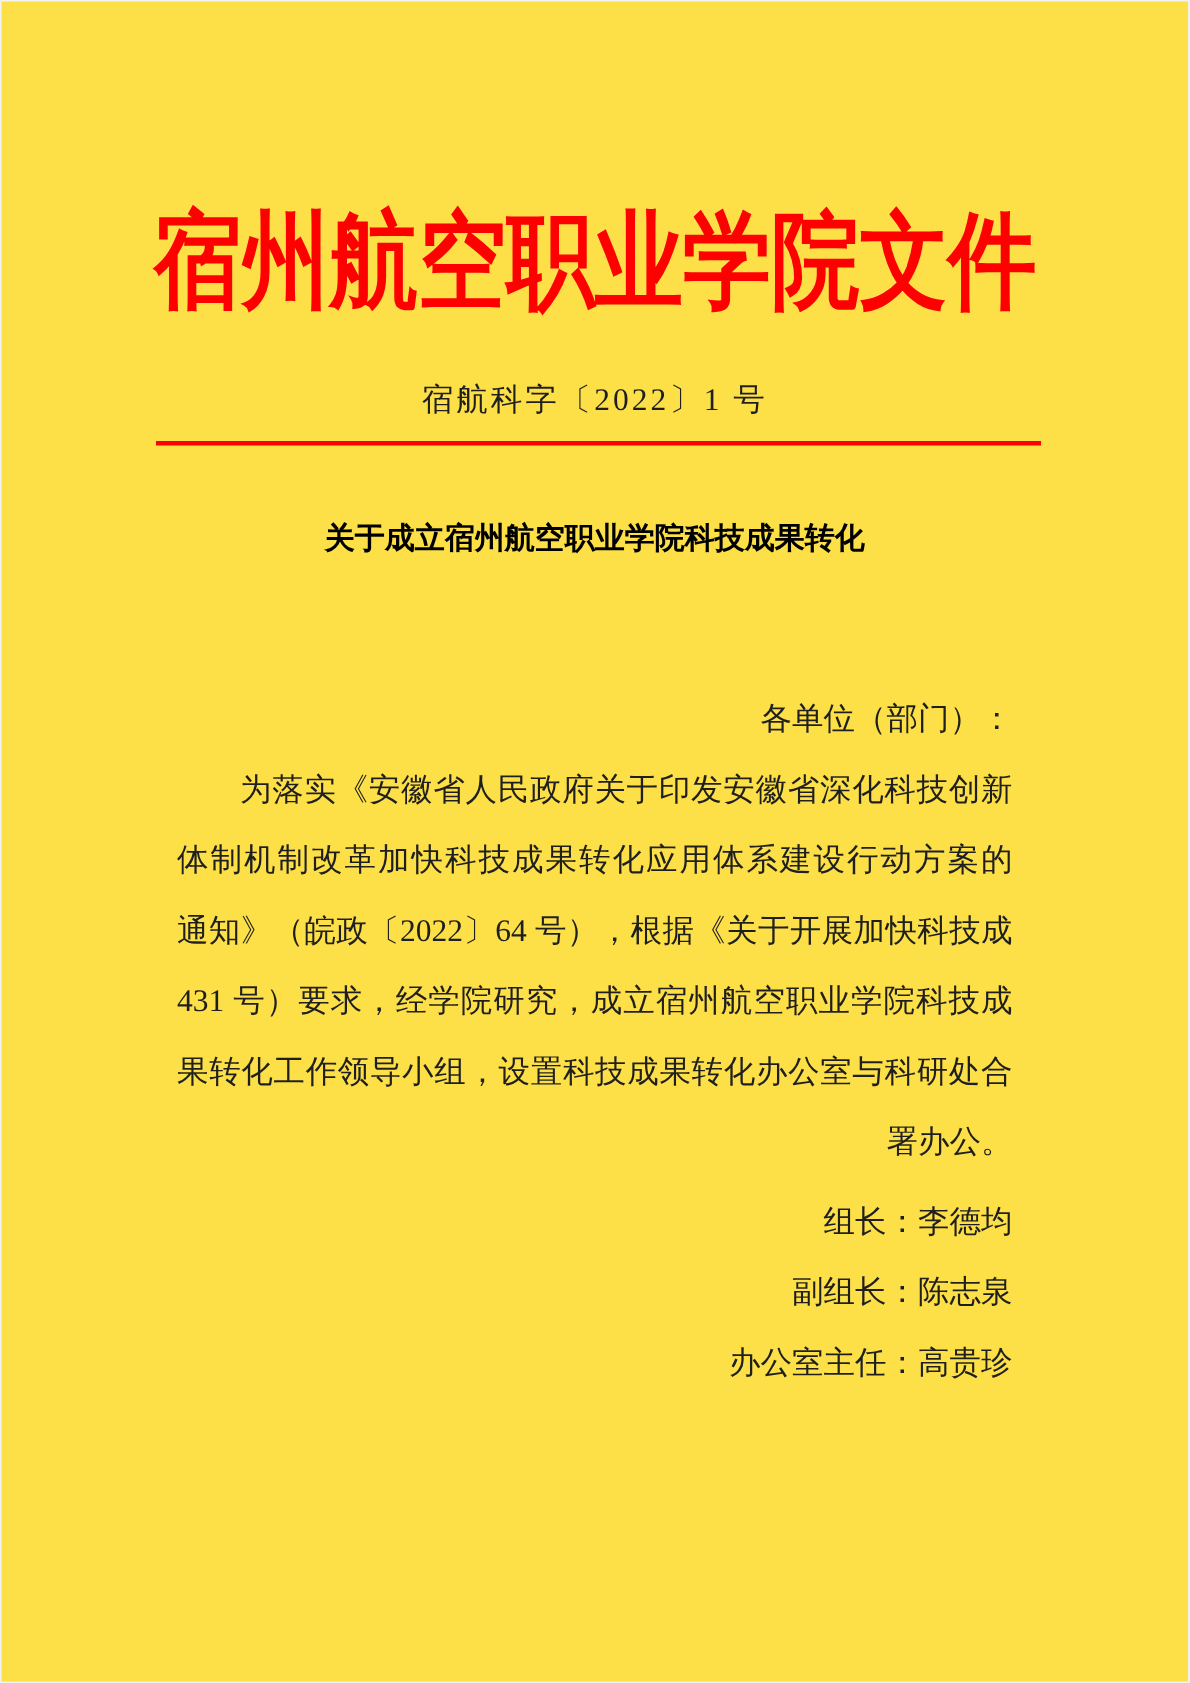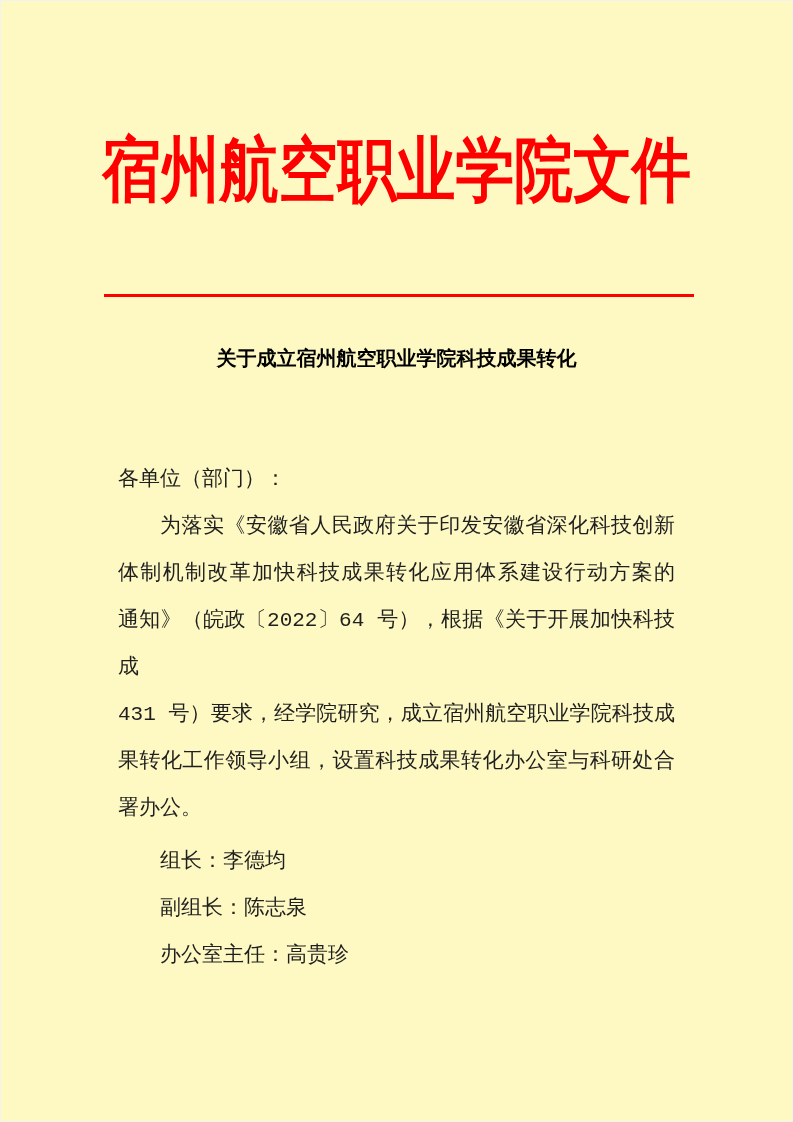--- a/index.html
+++ b/index.html
@@ -12,10 +12,10 @@
     position: relative;
     width: 793px;
     height: 1122px;
-    background: #fef9c3;
+    background: #fde047;
     overflow: hidden;
     box-shadow: inset 0 0 0 1px #f2f2f2;
-    font-family: Liberation Mono, monospace;
+    font-family: Liberation Serif, serif;
     color: #1f1f1f;
   }
   

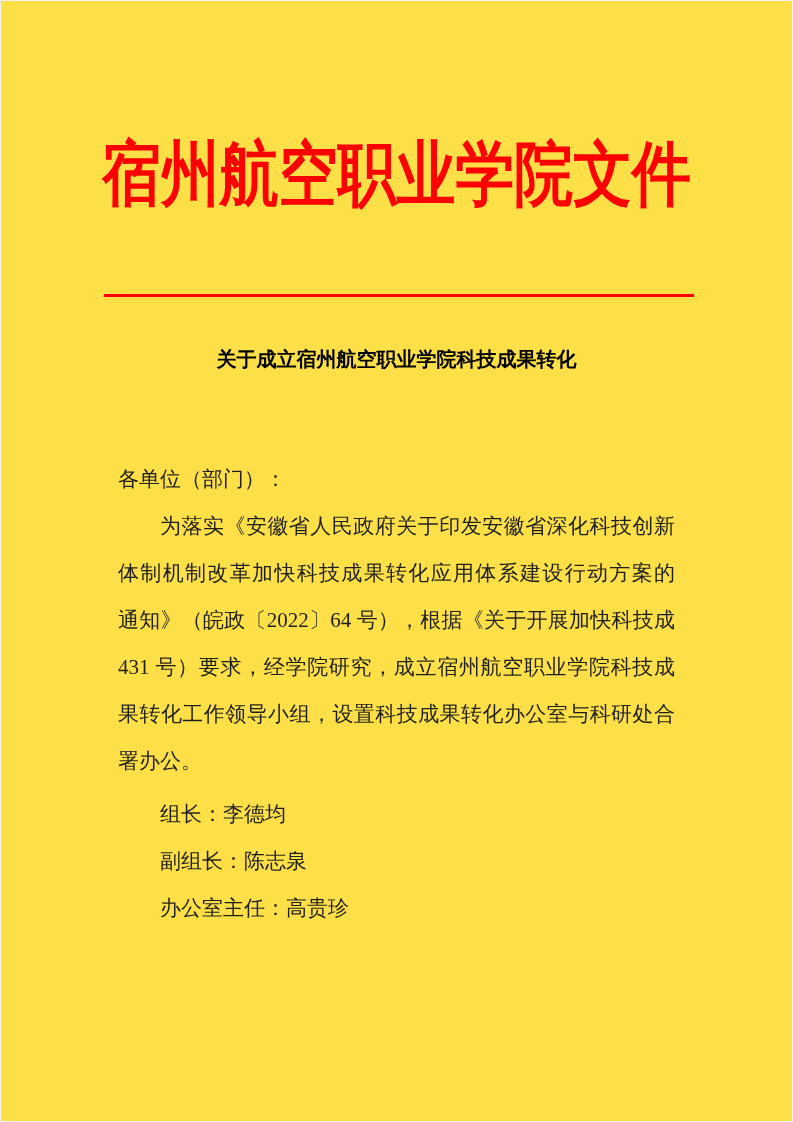--- a/index.html
+++ b/index.html
@@ -102,6 +102,7 @@
 
   <div class="org-header">宿州航空职业学院文件</div>
 
+  <div class="doc-number">宿航科字〔2022〕1 号</div>
 
   <div class="red-rule"></div>
 

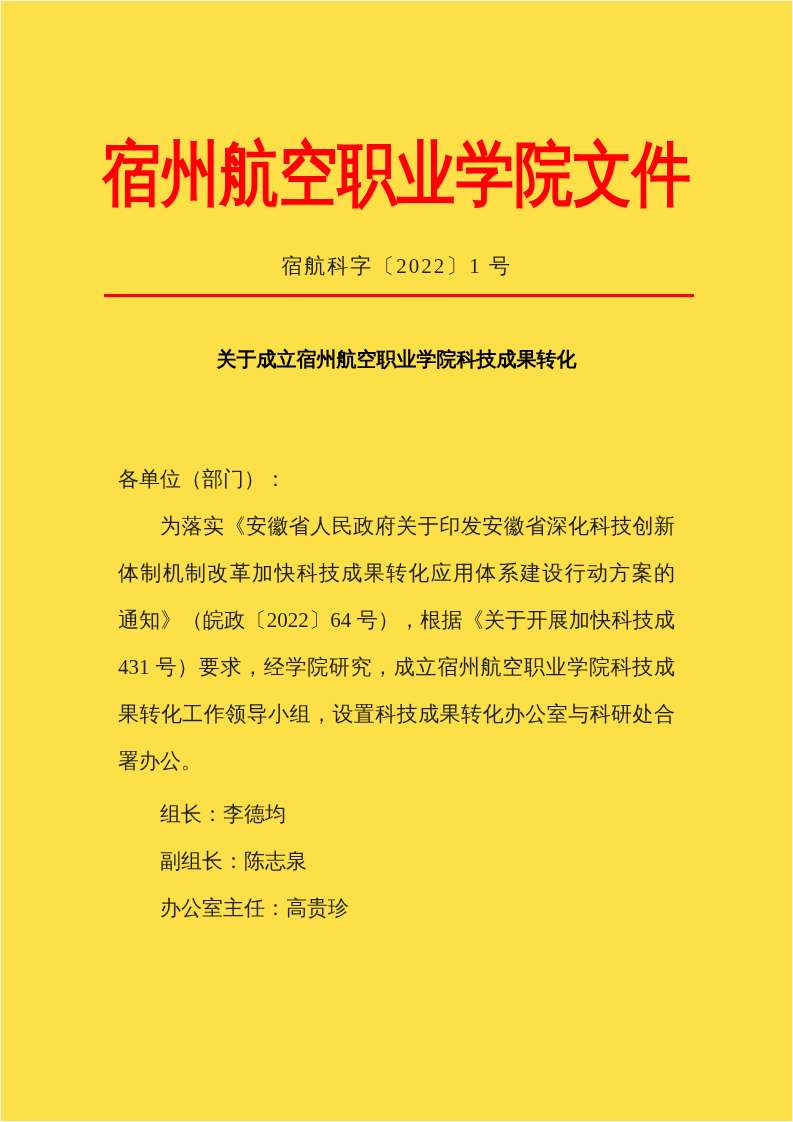--- a/index.html
+++ b/index.html
@@ -80,6 +80,7 @@
   .doc-body p {
     margin: 0;
     padding: 0;
+    text-align: right;
   }
   .indent {
     text-indent: 2em;

